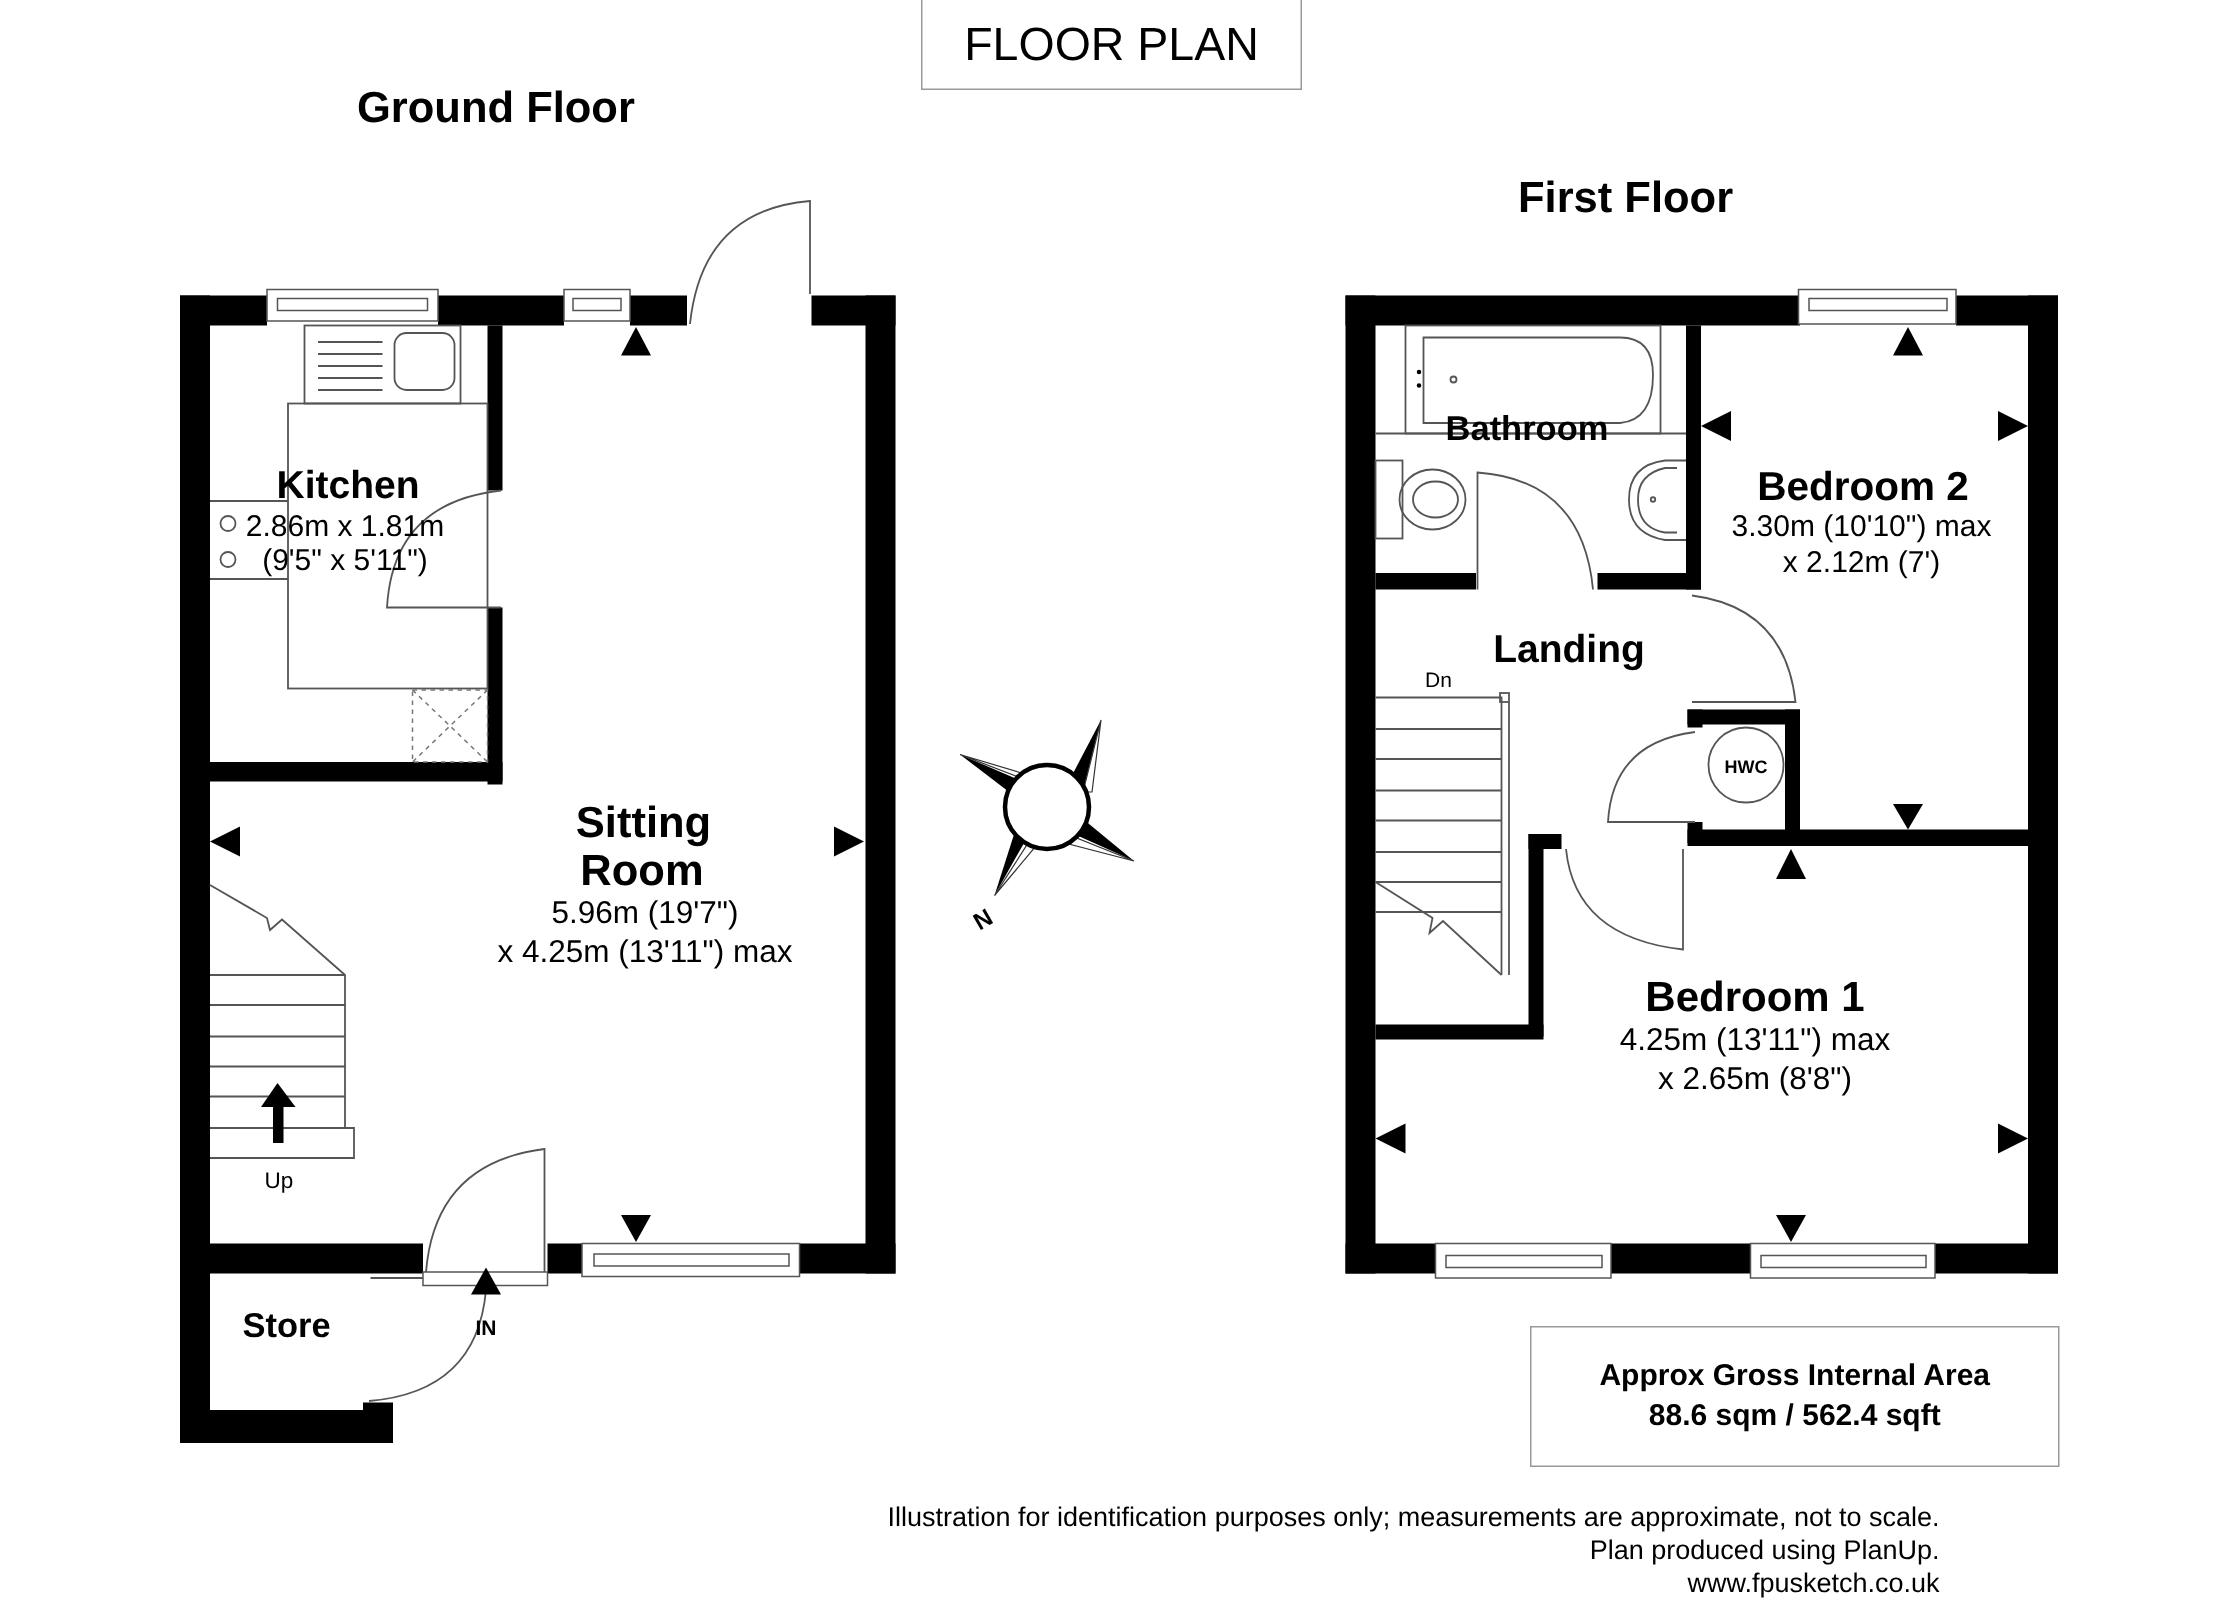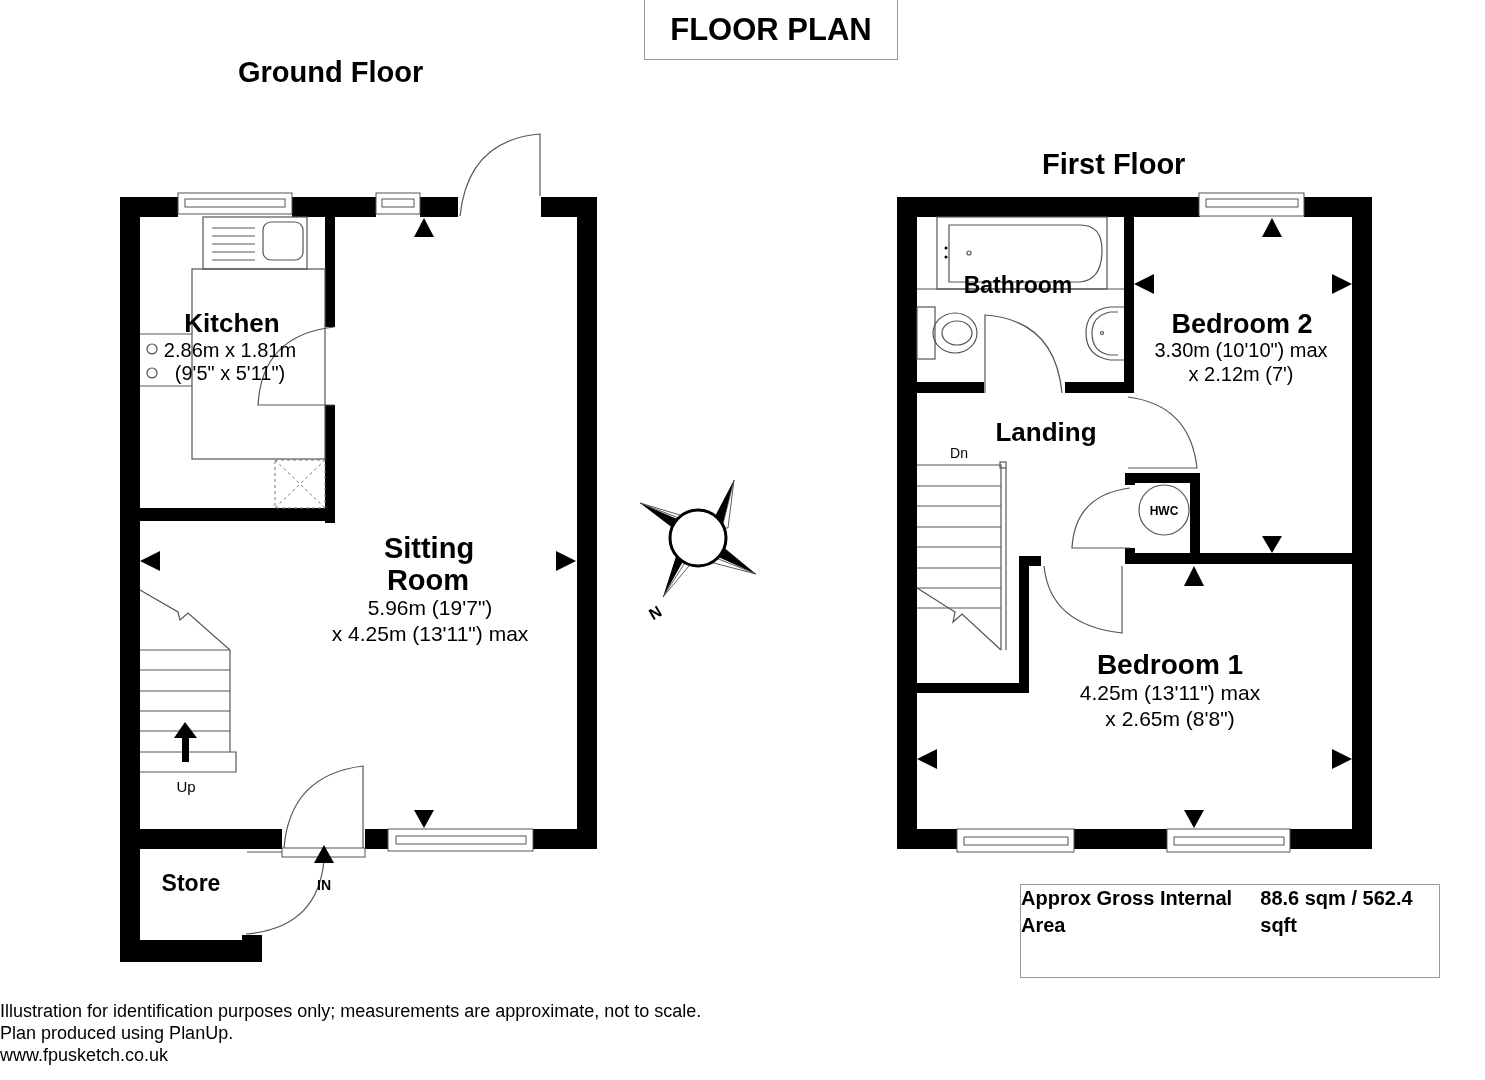--- a/index.html
+++ b/index.html
@@ -10,7 +10,7 @@
   .win { fill:#fff; stroke:#555; stroke-width:1; }
   .lbl-b { font-family:"Liberation Sans", sans-serif; font-weight:bold; fill:#000; }
   .lbl { font-family:"Liberation Sans", sans-serif; fill:#000; }
-  .title-box { position:absolute; left:614px; top:0px; width:254px; height:60px; border:1px solid #999; border-top:none; box-sizing:border-box; display:flex; align-items:center; justify-content:center; font-weight:bold; font-size:31px;margin-left:30px; }
+  .title-box { position:absolute; left:614px; top:0px; width:254px; height:60px; border:1px solid #999; border-top:none; box-sizing:border-box; display:flex; align-items:center; justify-content:center; font-weight:normal; font-size:31px; }
   .area-box { position:absolute; left:1020px; top:884px; width:420px; height:94px; border:1px solid #999; box-sizing:border-box; display:flex; flex-direction:row; justify-content:center; font-weight:bold; font-size:20px; line-height:27px; }
   .footer { position:absolute; left:0; width:1277px; text-align:left; font-size:18px; line-height:22px; top:1000px; }
   .floor-title { position:absolute; font-weight:bold; font-size:29px; }

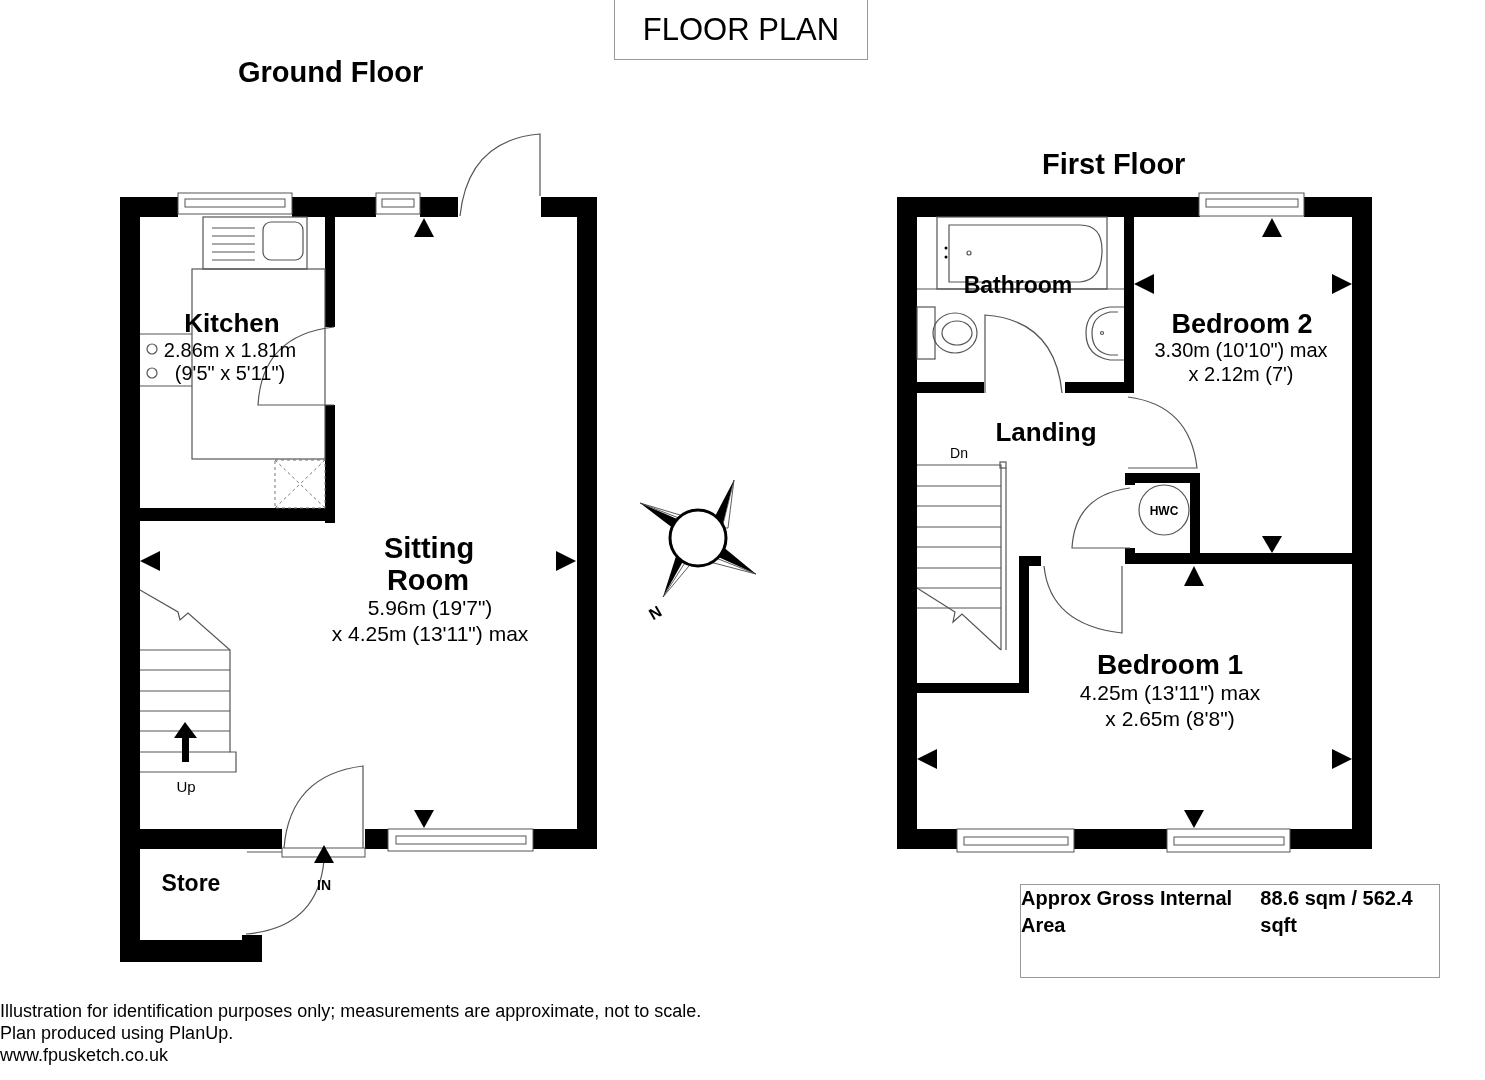--- a/index.html
+++ b/index.html
@@ -20,7 +20,7 @@
 
 <div class="title-box">FLOOR PLAN</div>
 <div class="floor-title" style="left:238px; top:56px;">Ground Floor</div>
-<div class="floor-title" style="left:1042px; top:116px;margin-top:32px;">First Floor</div>
+<div class="floor-title" style="left:1012px; top:116px;">First Floor</div>
 
 <svg width="1485" height="1080" viewBox="0 0 1485 1080">
 

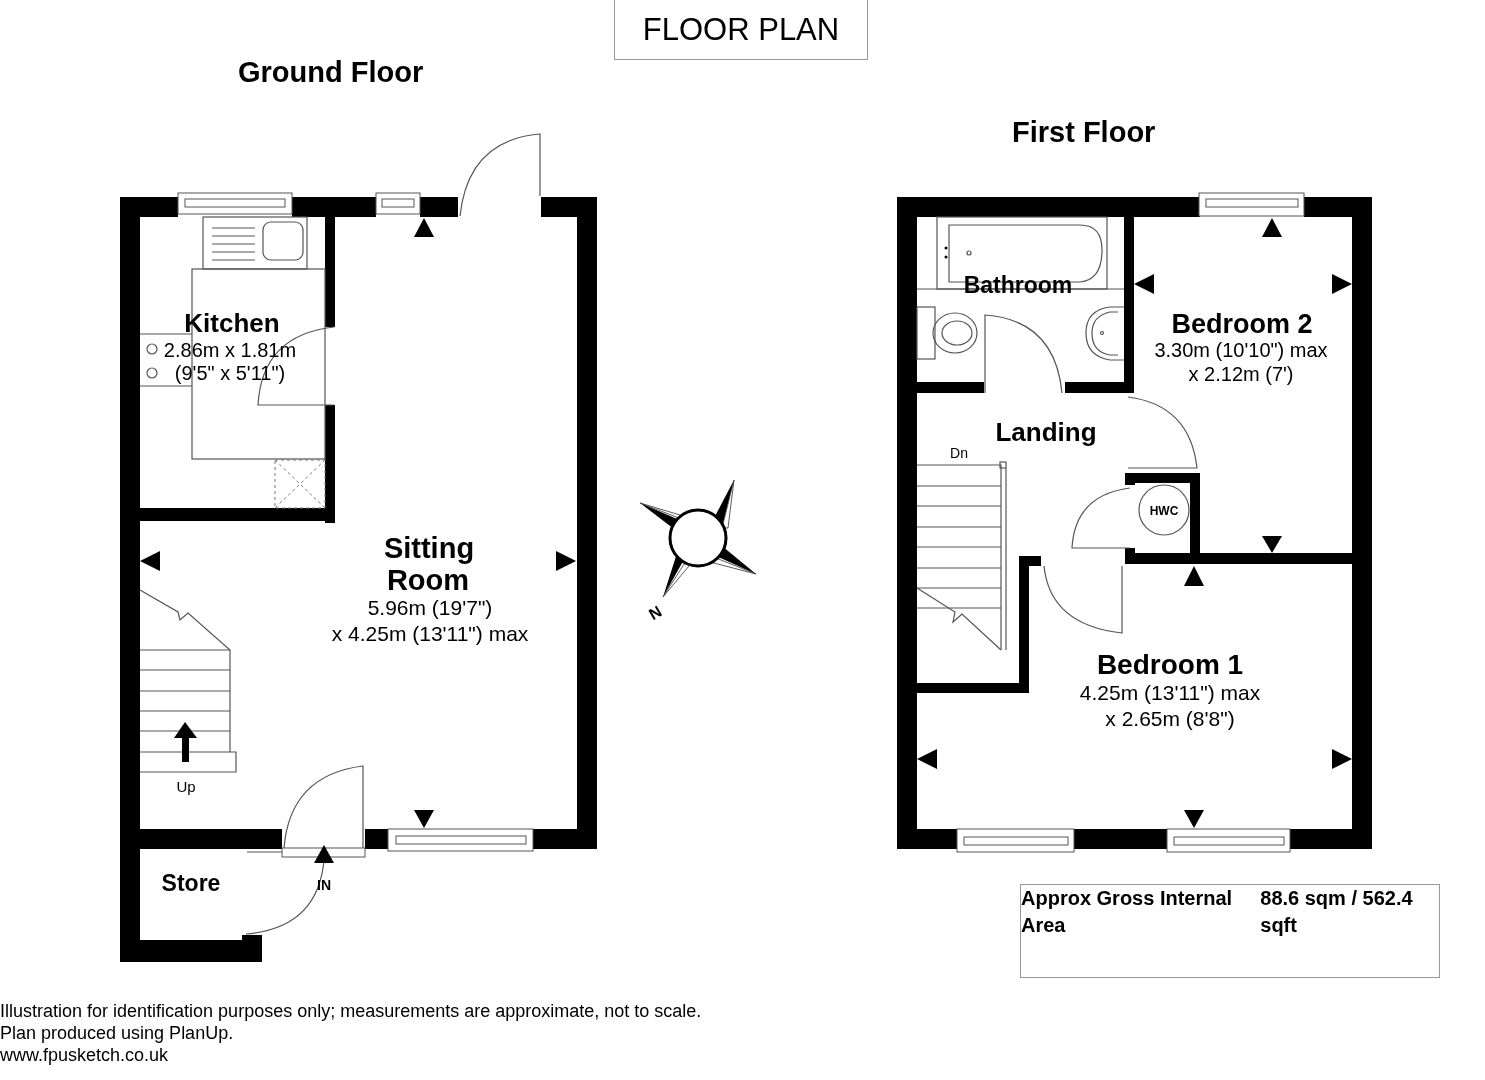--- a/index.html
+++ b/index.html
@@ -11,7 +11,7 @@
   .lbl-b { font-family:"Liberation Sans", sans-serif; font-weight:bold; fill:#000; }
   .lbl { font-family:"Liberation Sans", sans-serif; fill:#000; }
   .title-box { position:absolute; left:614px; top:0px; width:254px; height:60px; border:1px solid #999; border-top:none; box-sizing:border-box; display:flex; align-items:center; justify-content:center; font-weight:normal; font-size:31px; }
-  .area-box { position:absolute; left:1020px; top:884px; width:420px; height:94px; border:1px solid #999; box-sizing:border-box; display:flex; flex-direction:row; justify-content:center; font-weight:bold; font-size:20px; line-height:27px; }
+  .area-box { position:absolute; left:1020px; top:884px; width:353px; height:94px; border:1px solid #999; box-sizing:border-box; display:flex; flex-direction:column; align-items:center; justify-content:center; font-weight:bold; font-size:20px; line-height:27px; }
   .footer { position:absolute; left:0; width:1277px; text-align:left; font-size:18px; line-height:22px; top:1000px; }
   .floor-title { position:absolute; font-weight:bold; font-size:29px; }
 </style>

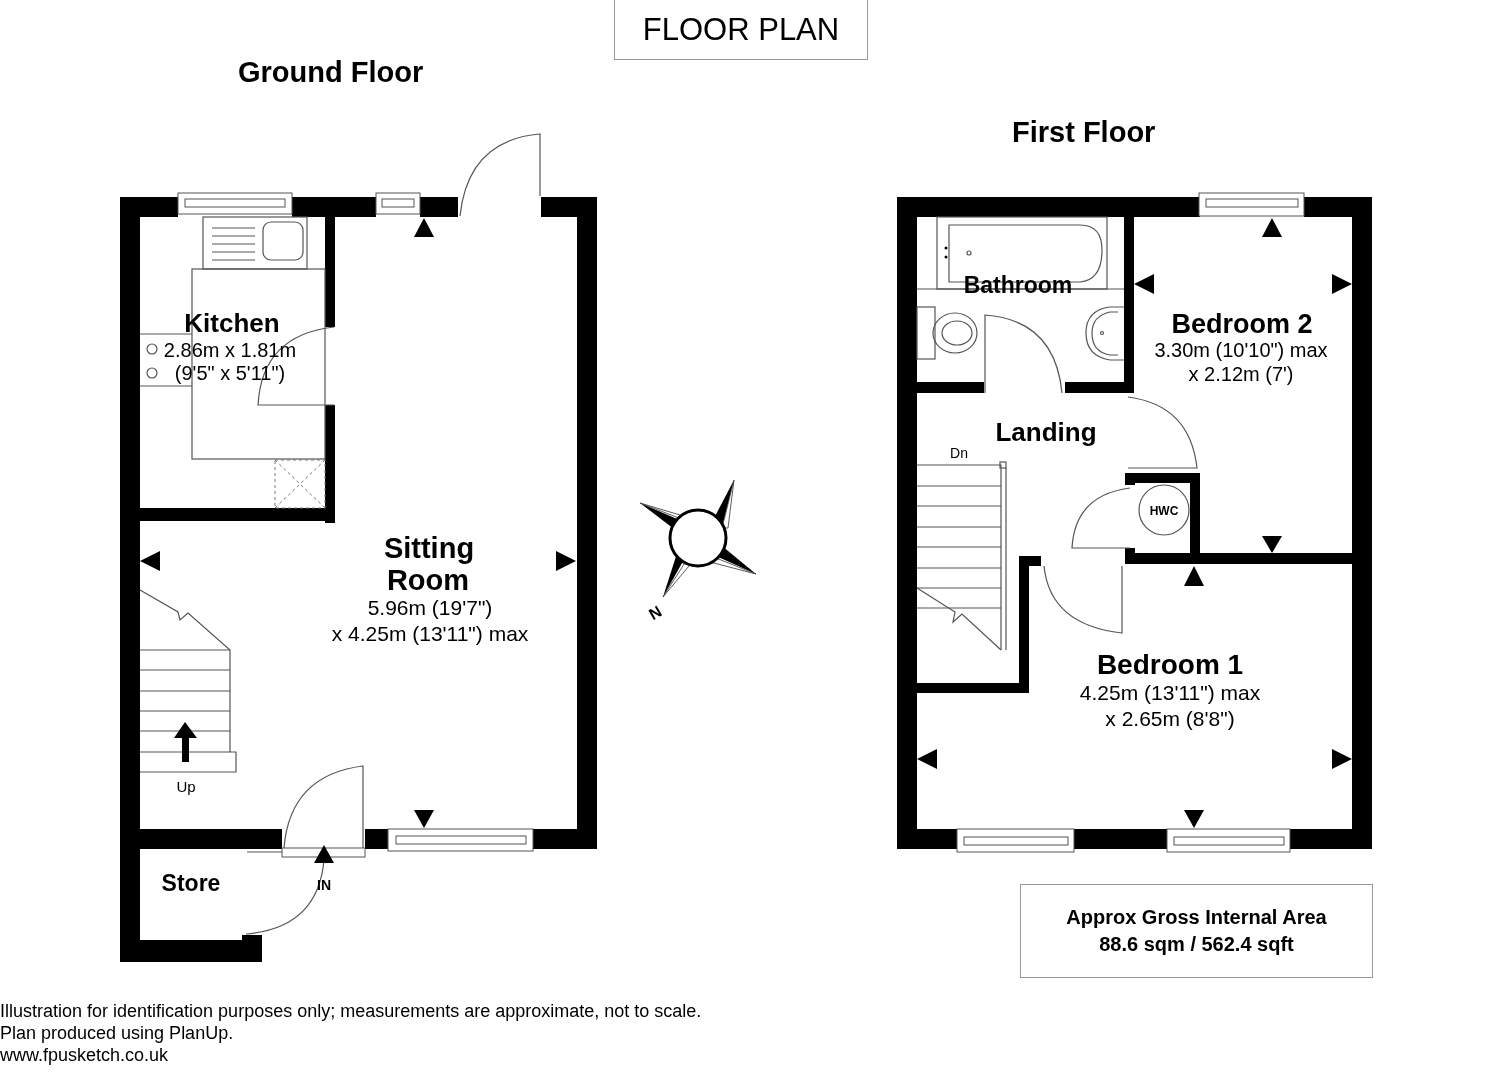--- a/index.html
+++ b/index.html
@@ -12,7 +12,7 @@
   .lbl { font-family:"Liberation Sans", sans-serif; fill:#000; }
   .title-box { position:absolute; left:614px; top:0px; width:254px; height:60px; border:1px solid #999; border-top:none; box-sizing:border-box; display:flex; align-items:center; justify-content:center; font-weight:normal; font-size:31px; }
   .area-box { position:absolute; left:1020px; top:884px; width:353px; height:94px; border:1px solid #999; box-sizing:border-box; display:flex; flex-direction:column; align-items:center; justify-content:center; font-weight:bold; font-size:20px; line-height:27px; }
-  .footer { position:absolute; left:0; width:1277px; text-align:left; font-size:18px; line-height:22px; top:1000px; }
+  .footer { position:absolute; left:0; width:1277px; text-align:right; font-size:18px; line-height:22px; top:1000px;padding-left:16px; }
   .floor-title { position:absolute; font-weight:bold; font-size:29px; }
 </style>
 </head>

